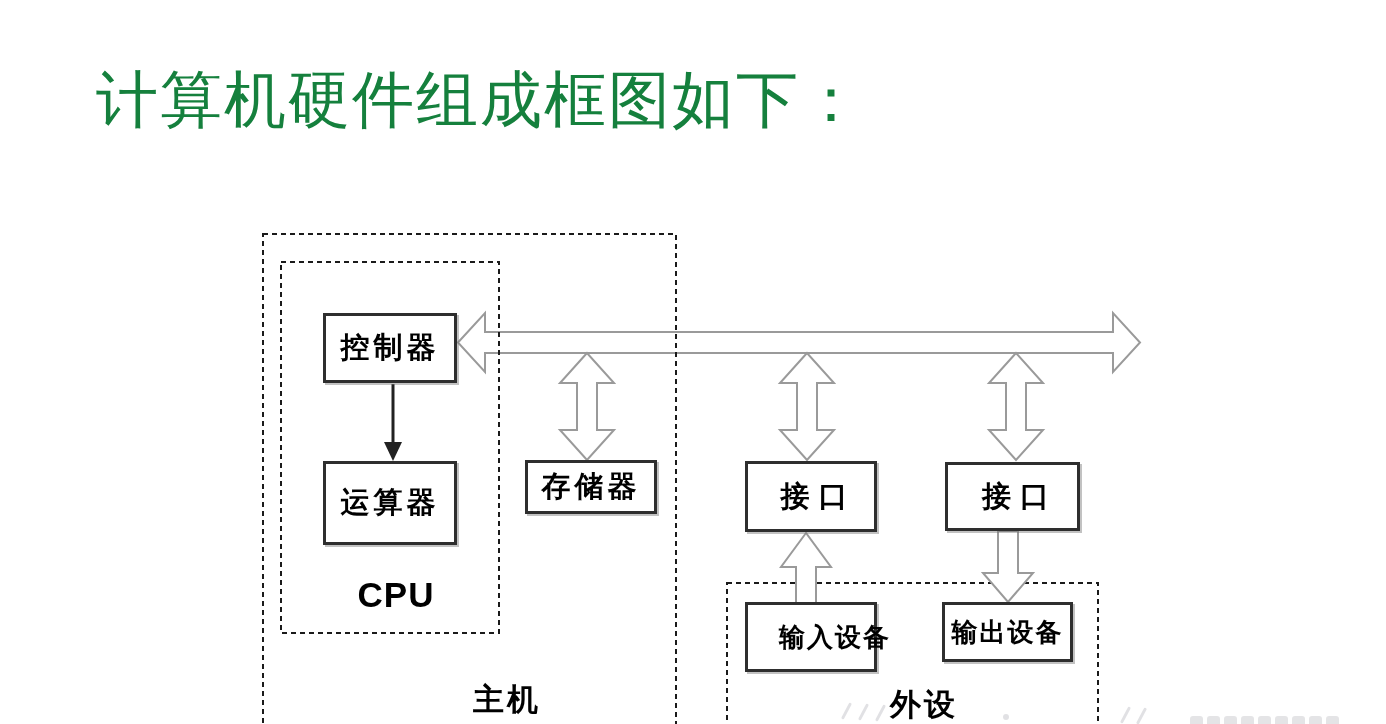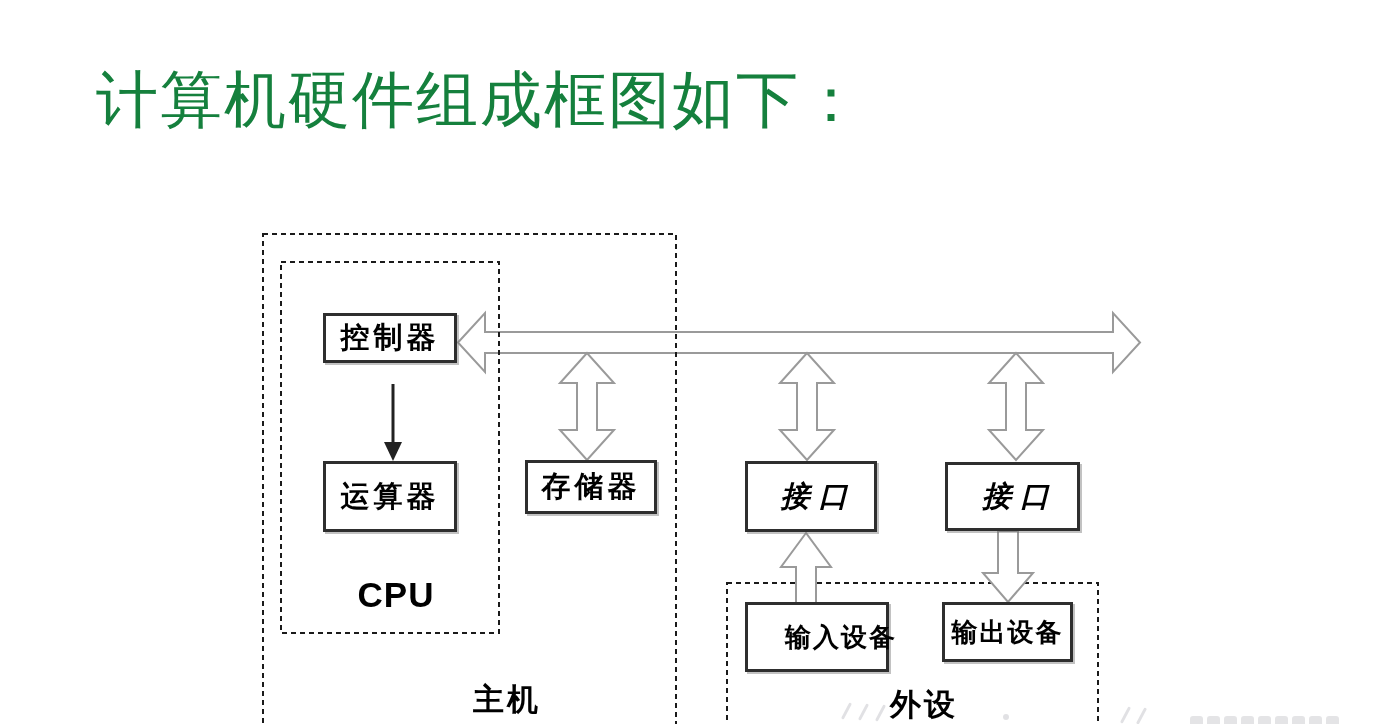--- a/index.html
+++ b/index.html
@@ -29,7 +29,7 @@
     position:absolute;font-weight:700;color:#000;
     text-align:center;white-space:nowrap;letter-spacing:3px;
   }
-  .box-controller{left:323px;top:313px;width:134px;height:50px;}
+  .box-controller{left:323px;top:313px;width:134px;height:70px;}
   .box-alu{left:323px;top:461px;width:134px;height:71px;}
   .box-memory{left:525px;top:460px;width:132px;height:54px;}
   .box-interface-left{left:745px;top:461px;width:132px;height:71px;}

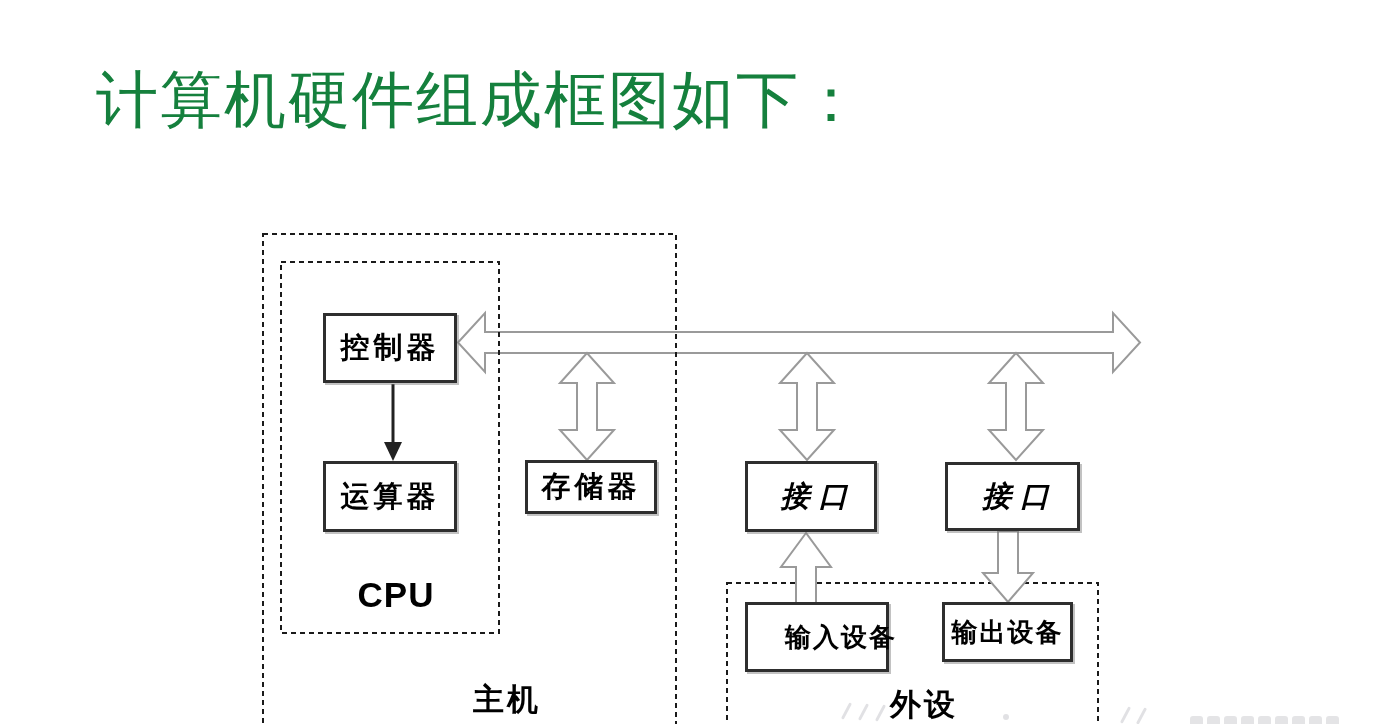--- a/index.html
+++ b/index.html
@@ -30,7 +30,7 @@
     text-align:center;white-space:nowrap;letter-spacing:3px;
   }
   .box-controller{left:323px;top:313px;width:134px;height:70px;}
-  .box-alu{left:323px;top:461px;width:134px;height:71px;}
+  .box-alu{left:323px;top:461px;width:134px;height:84px;}
   .box-memory{left:525px;top:460px;width:132px;height:54px;}
   .box-interface-left{left:745px;top:461px;width:132px;height:71px;}
   .box-interface-right{left:945px;top:462px;width:135px;height:69px;}

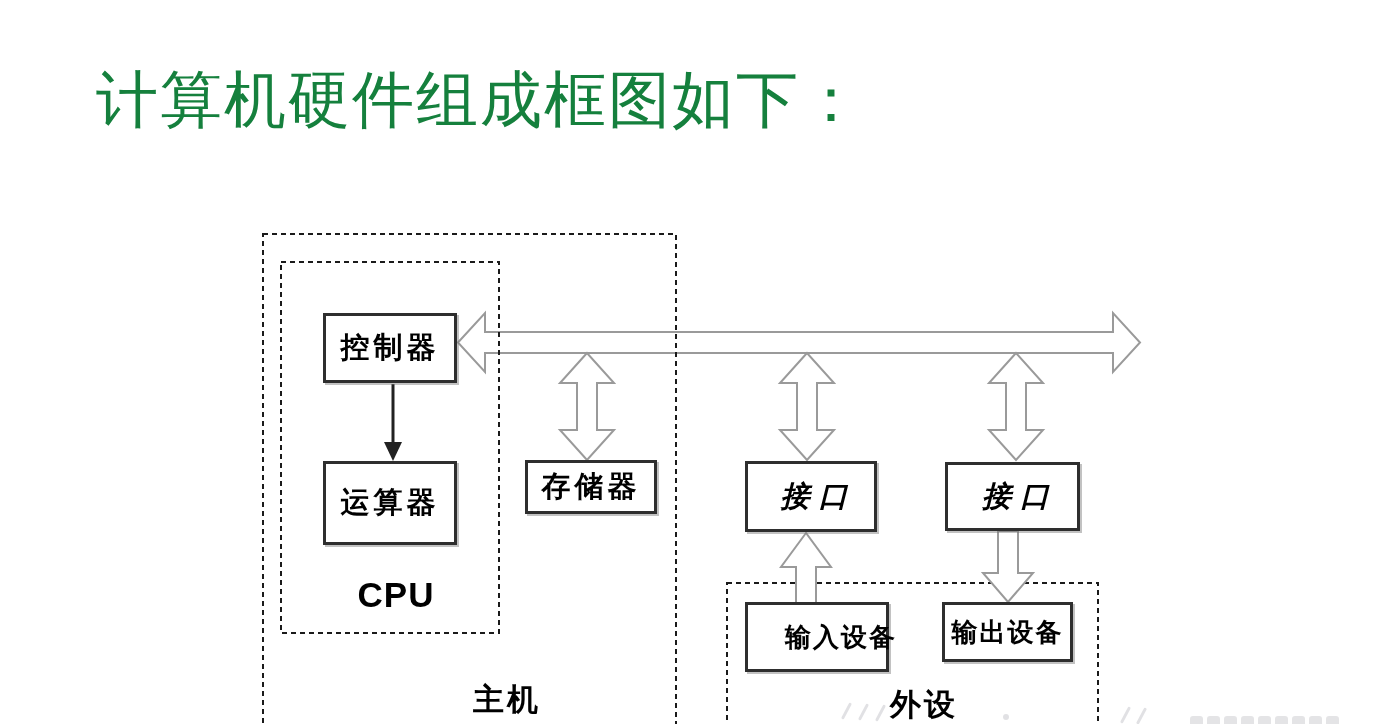--- a/index.html
+++ b/index.html
@@ -24,7 +24,7 @@
   }
   .fs30{font-size:29px;}
   .fs27{font-size:26px;letter-spacing:2px;}
-  .wide-ls{letter-spacing:9px;padding-left:15px;font-style:italic;}
+  .wide-ls{letter-spacing:9px;padding-left:15px;}
   .group-label{
     position:absolute;font-weight:700;color:#000;
     text-align:center;white-space:nowrap;letter-spacing:3px;

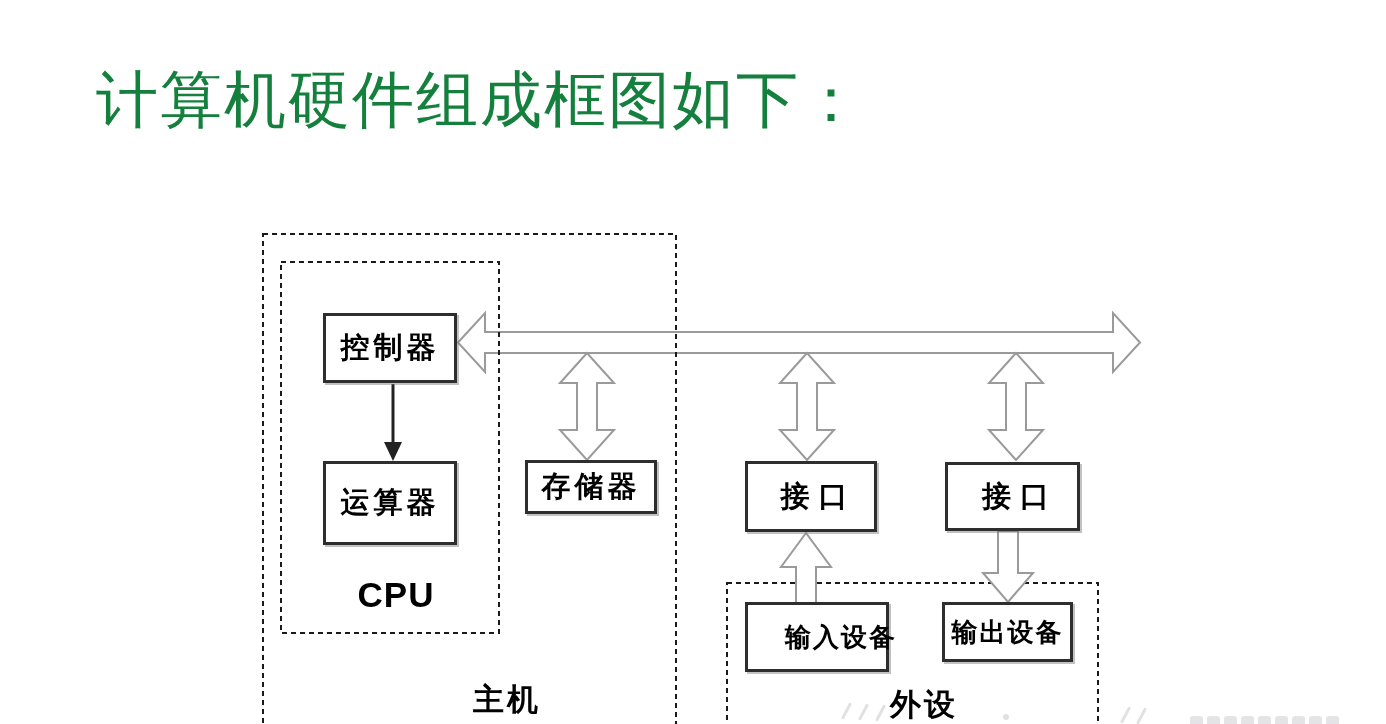--- a/index.html
+++ b/index.html
@@ -34,7 +34,7 @@
   .box-memory{left:525px;top:460px;width:132px;height:54px;}
   .box-interface-left{left:745px;top:461px;width:132px;height:71px;}
   .box-interface-right{left:945px;top:462px;width:135px;height:69px;}
-  .box-input{left:745px;top:602px;width:144px;height:70px;padding-left:48px;}
+  .box-input{left:745px;top:602px;width:132px;height:70px;padding-left:48px;}
   .box-output{left:942px;top:602px;width:131px;height:60px;}
   .label-cpu{left:346px;top:575px;width:100px;font-size:35px;letter-spacing:1px;}
   .label-host{left:457px;top:679px;width:100px;font-size:31px;font-family:Liberation Mono, monospace;}

